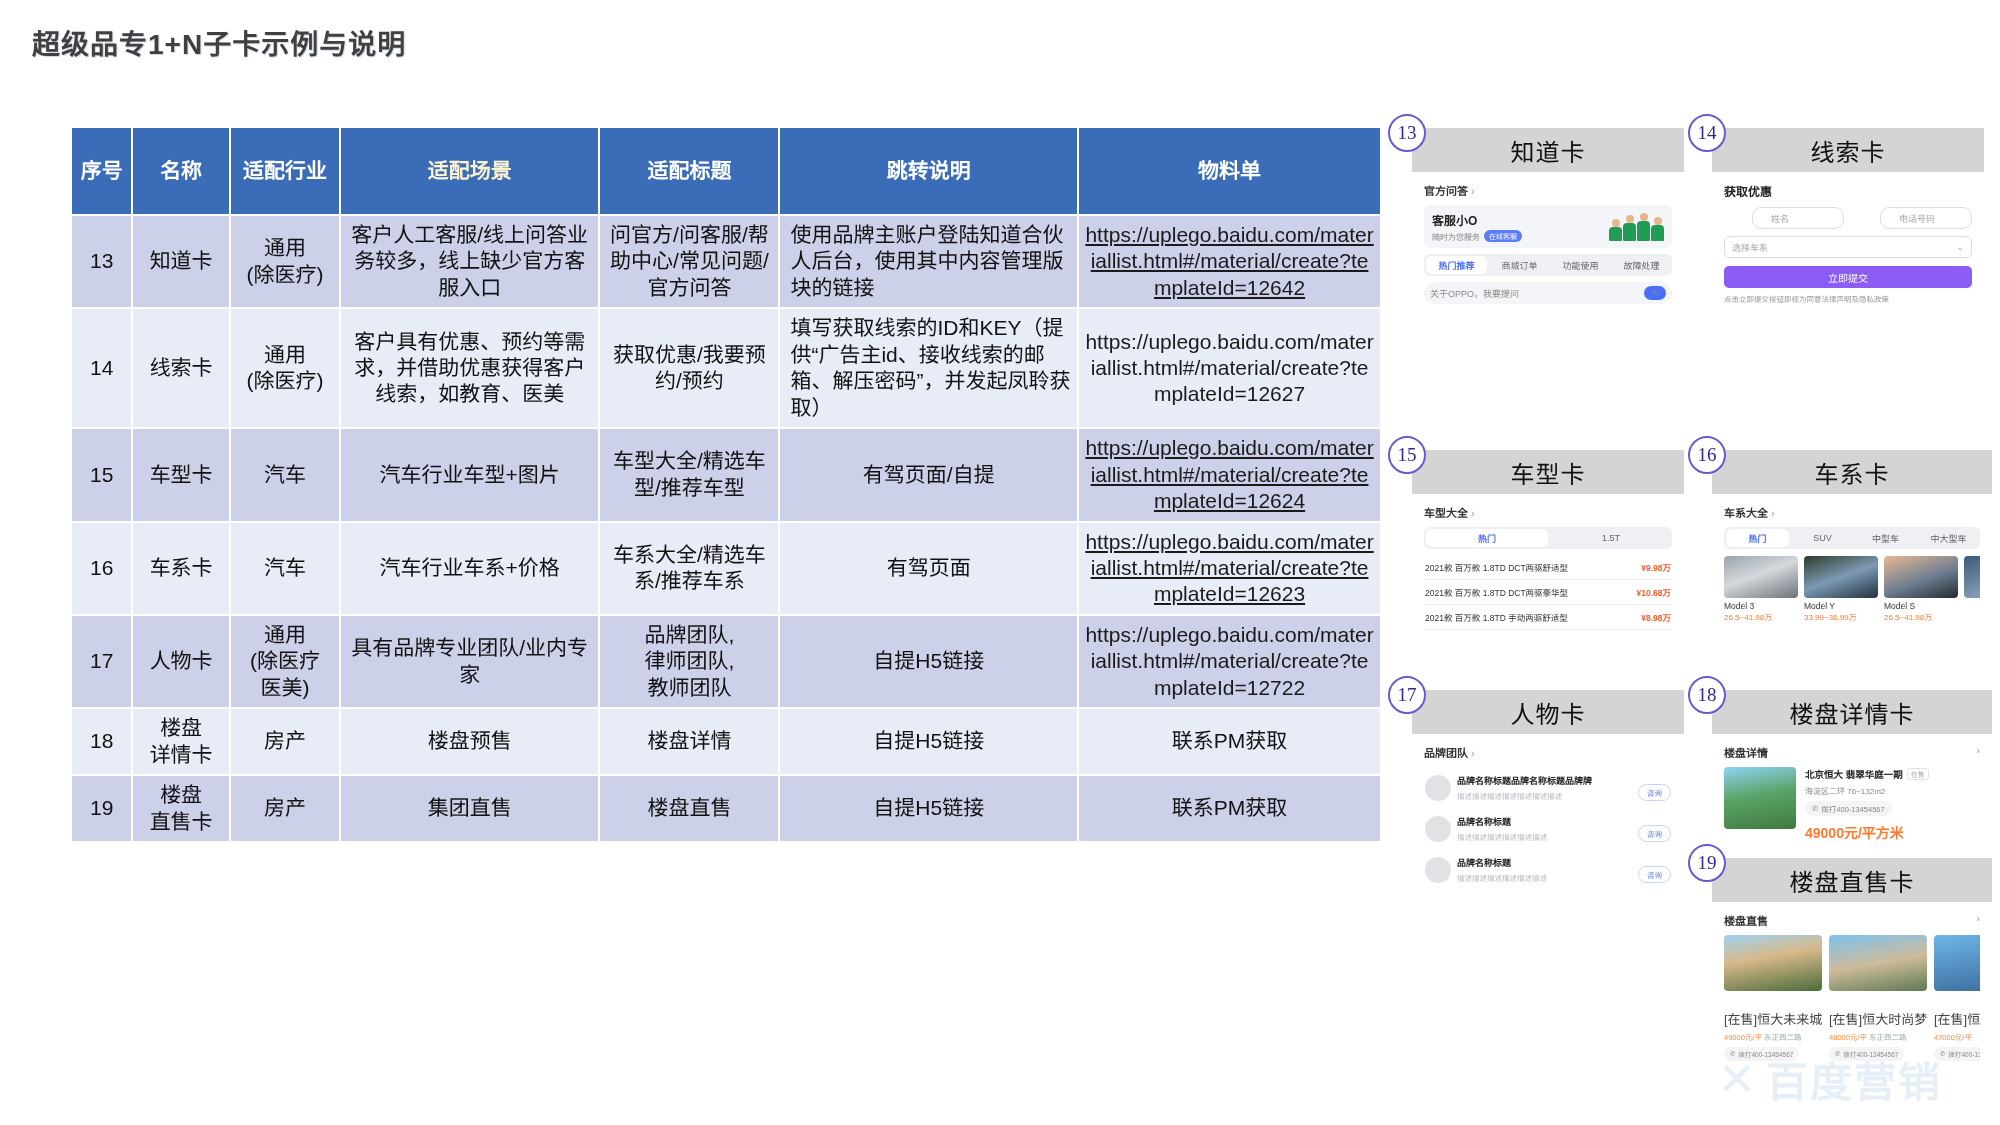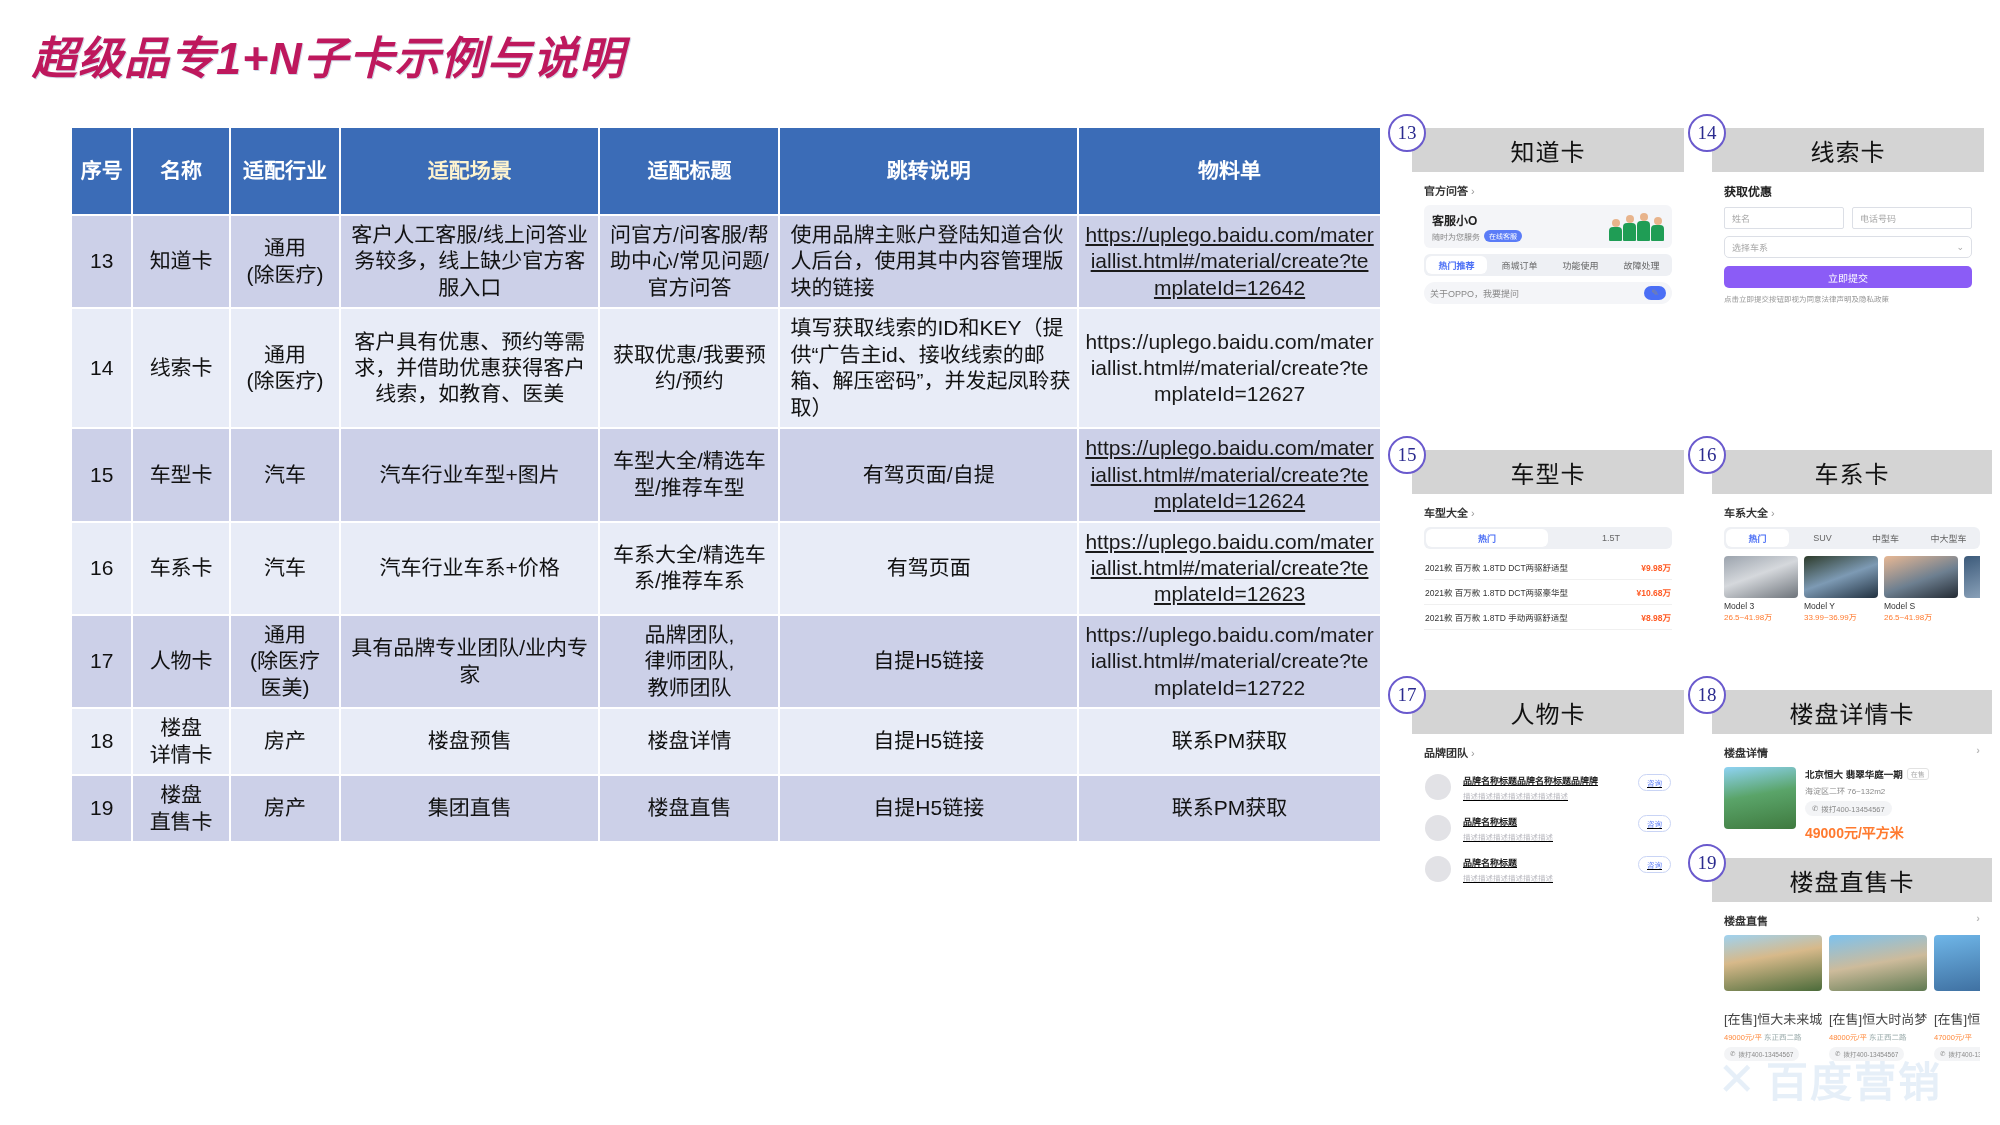--- a/index.html
+++ b/index.html
@@ -14,10 +14,9 @@
   
   .page-title{
     position:absolute;left:32px;top:22px;
-    font-size:45px;font-weight:bold;color:#be185d;
+    font-size:28px;font-weight:bold;color:#404040;
     letter-spacing:1px;
     text-shadow:1px 1px 0 rgba(120,150,190,.35);
-    font-style:italic;
   }
 
   

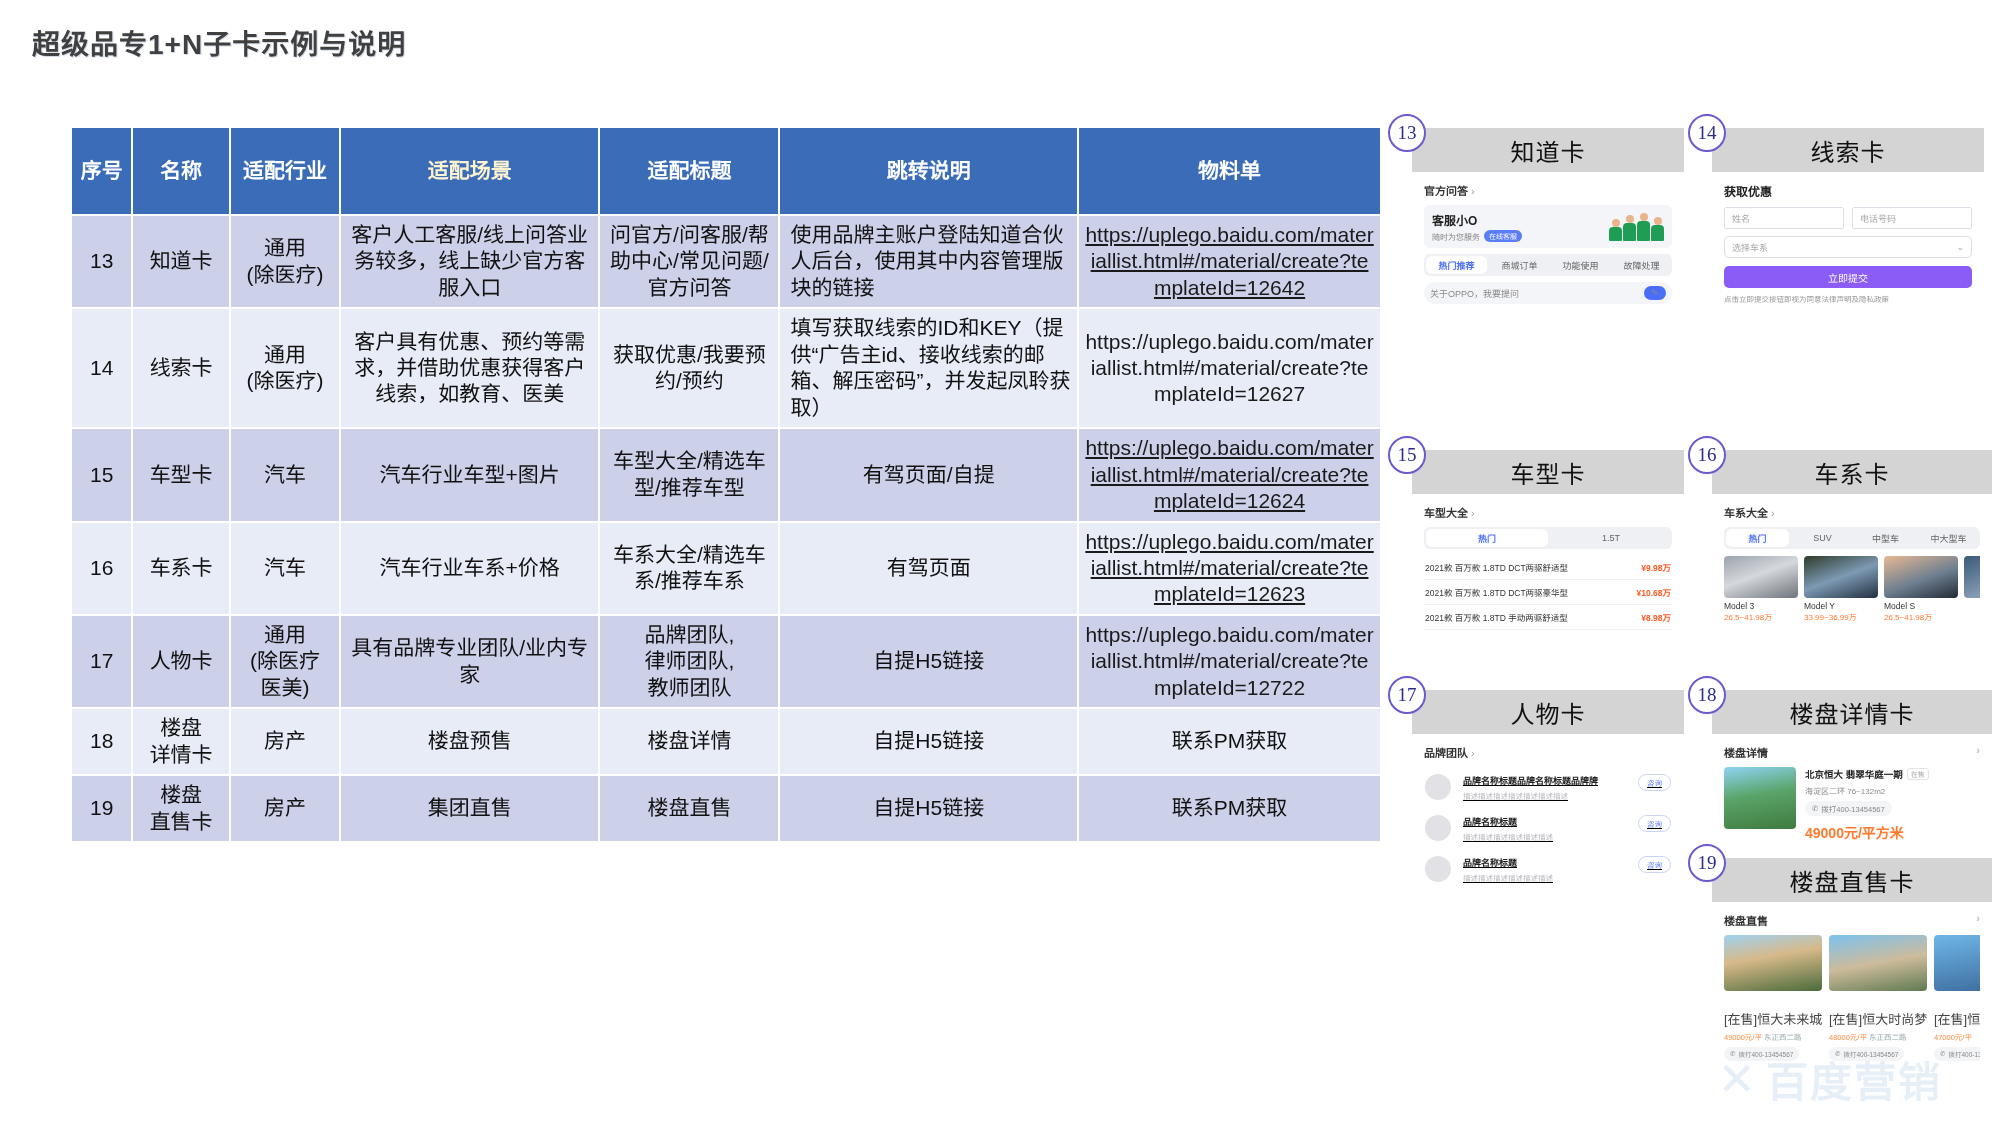--- a/index.html
+++ b/index.html
@@ -82,7 +82,7 @@
   
   .f-title{font-size:12px;font-weight:bold;color:#222;margin-bottom:8px;}
   .f-row{display:flex;gap:8px;margin-bottom:7px;}
-  .f-in{flex:1;border:1px solid #dcdfe6;border-radius:2px;height:20px;display:flex;align-items:center;padding:0 7px;font-size:9px;color:#a8a8a8;}
+  .f-in{flex:1;border:1px solid #dcdfe6;border-radius:9px;height:20px;display:flex;align-items:center;padding:0 18px;font-size:9px;color:#a8a8a8;margin-left:28px;}
   .f-sel{border:1px solid #dcdfe6;border-radius:5px;height:20px;display:flex;align-items:center;justify-content:space-between;padding:0 7px;font-size:9px;color:#a8a8a8;margin-bottom:8px;}
   .f-btn{background:#8b5cf6;color:#fff;border-radius:5px;height:22px;display:flex;align-items:center;justify-content:center;font-size:10px;}
   .f-note{font-size:7.5px;color:#999;margin-top:5px;}

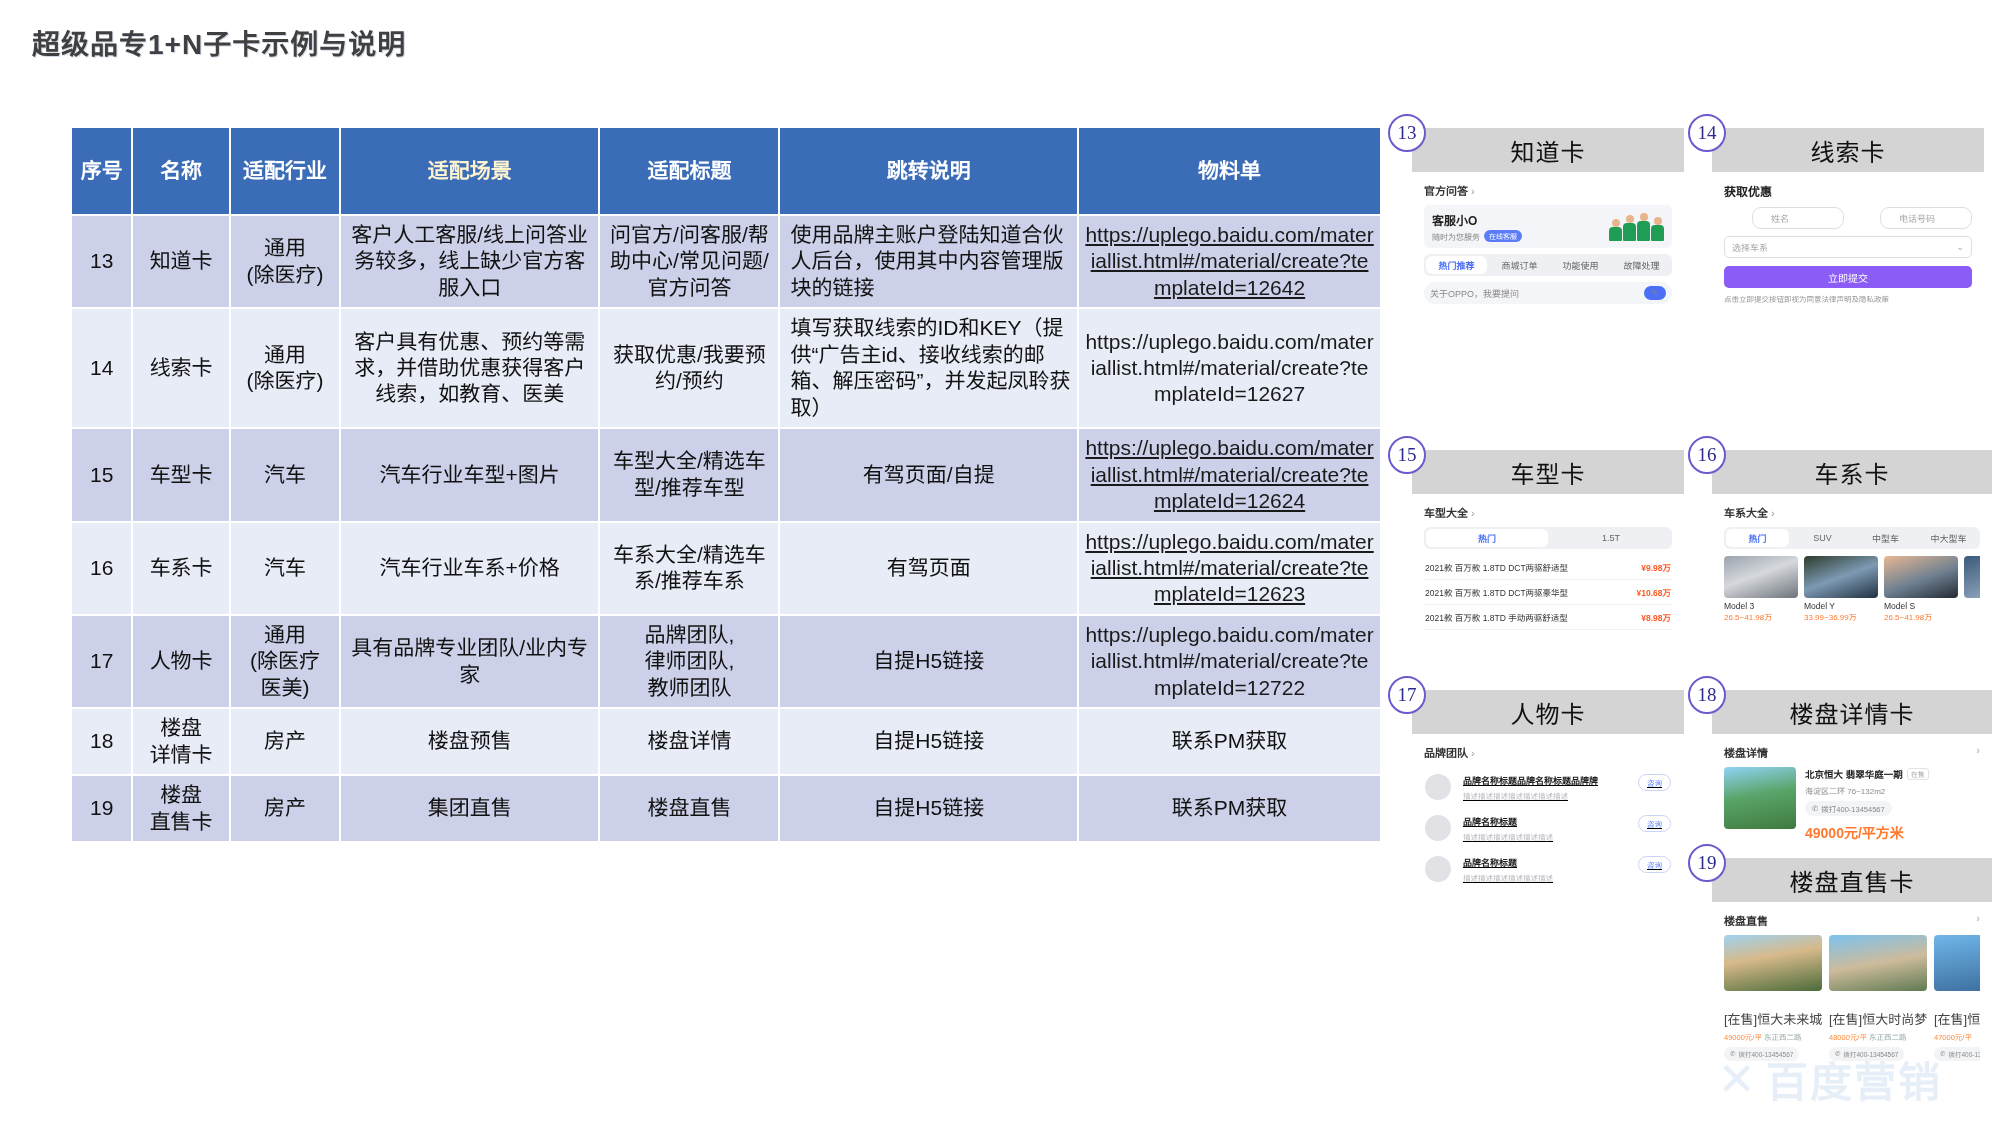--- a/index.html
+++ b/index.html
@@ -103,7 +103,7 @@
   .ph4{background:linear-gradient(160deg,#3c5a7a 0%,#8fa6bd 100%);}
 
   
-  .prow{display:flex;align-items:flex-start;gap:12px;padding:7px 1px;text-decoration:underline;}
+  .prow{display:flex;align-items:flex-end;gap:6px;padding:7px 1px;}
   .avatar{width:26px;height:26px;border-radius:50%;background:#e2e2e6;flex:none;}
   .pinfo{flex:1;min-width:0;}
   .pname{font-size:9px;color:#222;font-weight:bold;}

